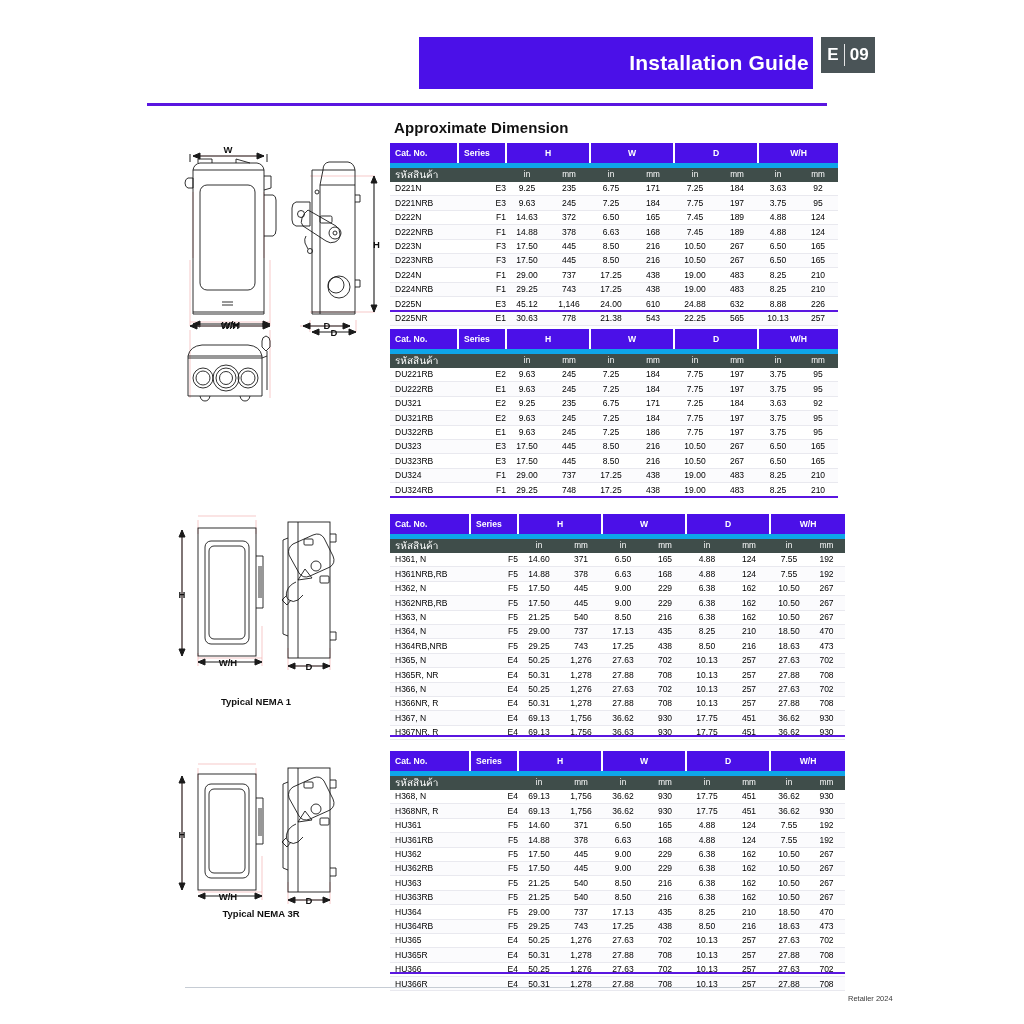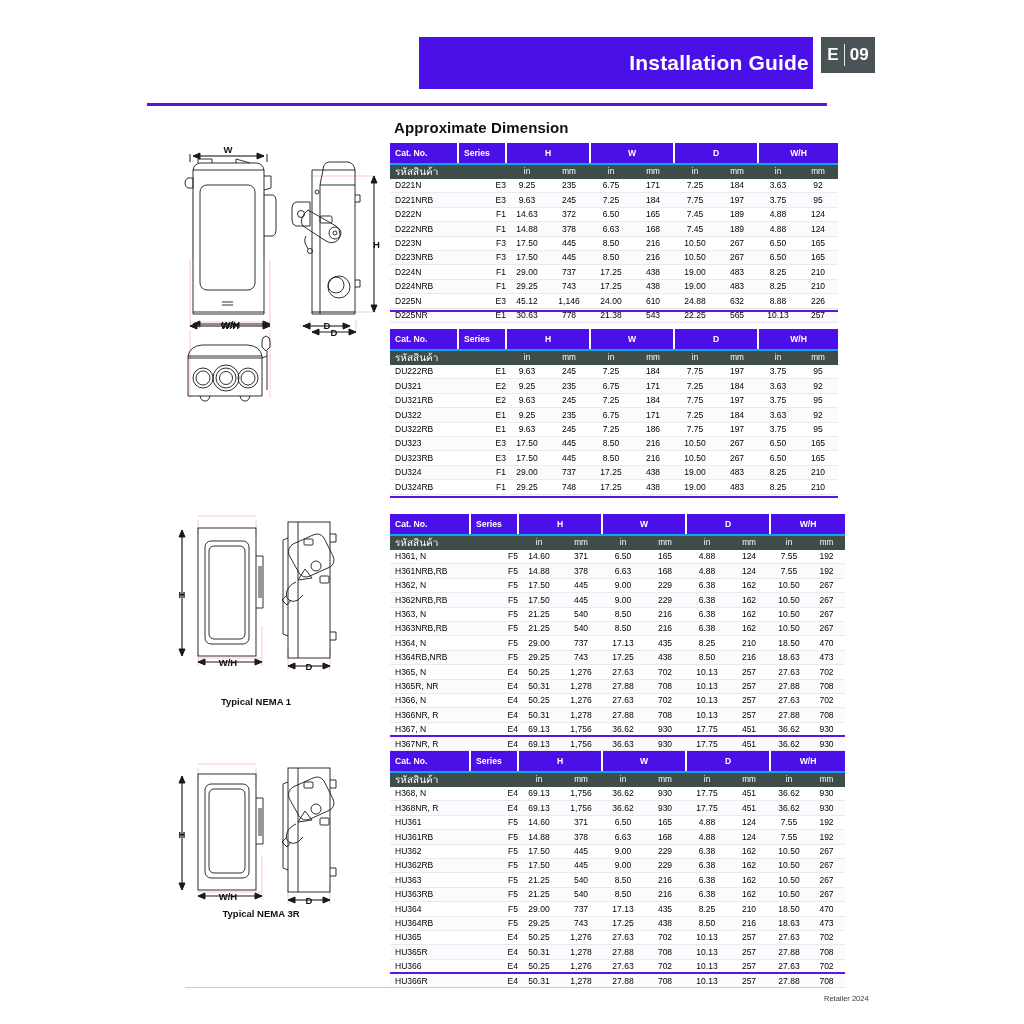--- a/index.html
+++ b/index.html
@@ -102,7 +102,7 @@
     font-size: 8.6px;
     height: 20px;
     border-right: 2px solid #ffffff;
-    border-bottom: 2px solid #0ea5e9;
+    border-bottom: 5px solid #0ea5e9;
     text-align: center;
     vertical-align: middle;
   }

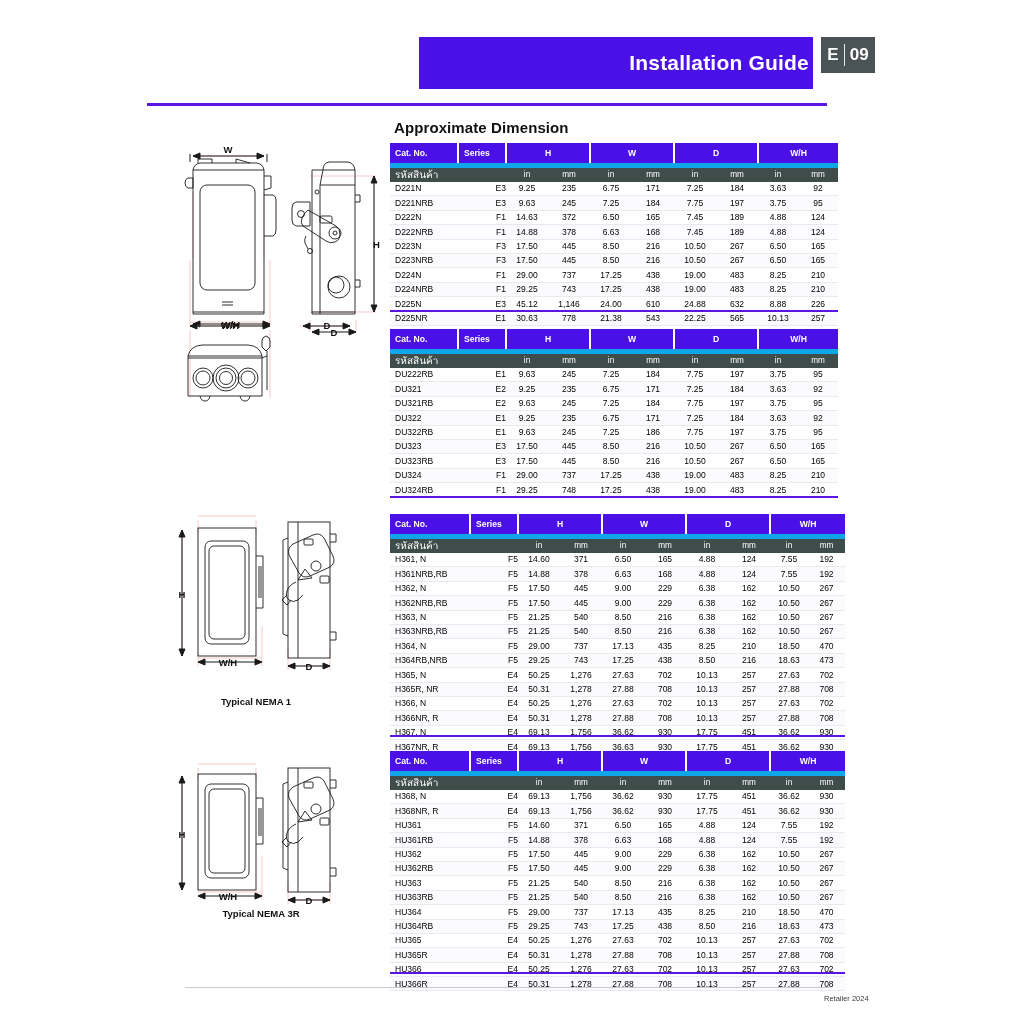--- a/index.html
+++ b/index.html
@@ -640,6 +640,18 @@
   </thead>
   <tbody>
       <tr>
+        <td class="cat">DU221RB</td>
+        <td class="ser">E2</td>
+        <td>9.63</td>
+        <td>245</td>
+        <td>7.25</td>
+        <td>184</td>
+        <td>7.75</td>
+        <td>197</td>
+        <td>3.75</td>
+        <td>95</td>
+      </tr>
+      <tr>
         <td class="cat">DU222RB</td>
         <td class="ser">E1</td>
         <td>9.63</td>

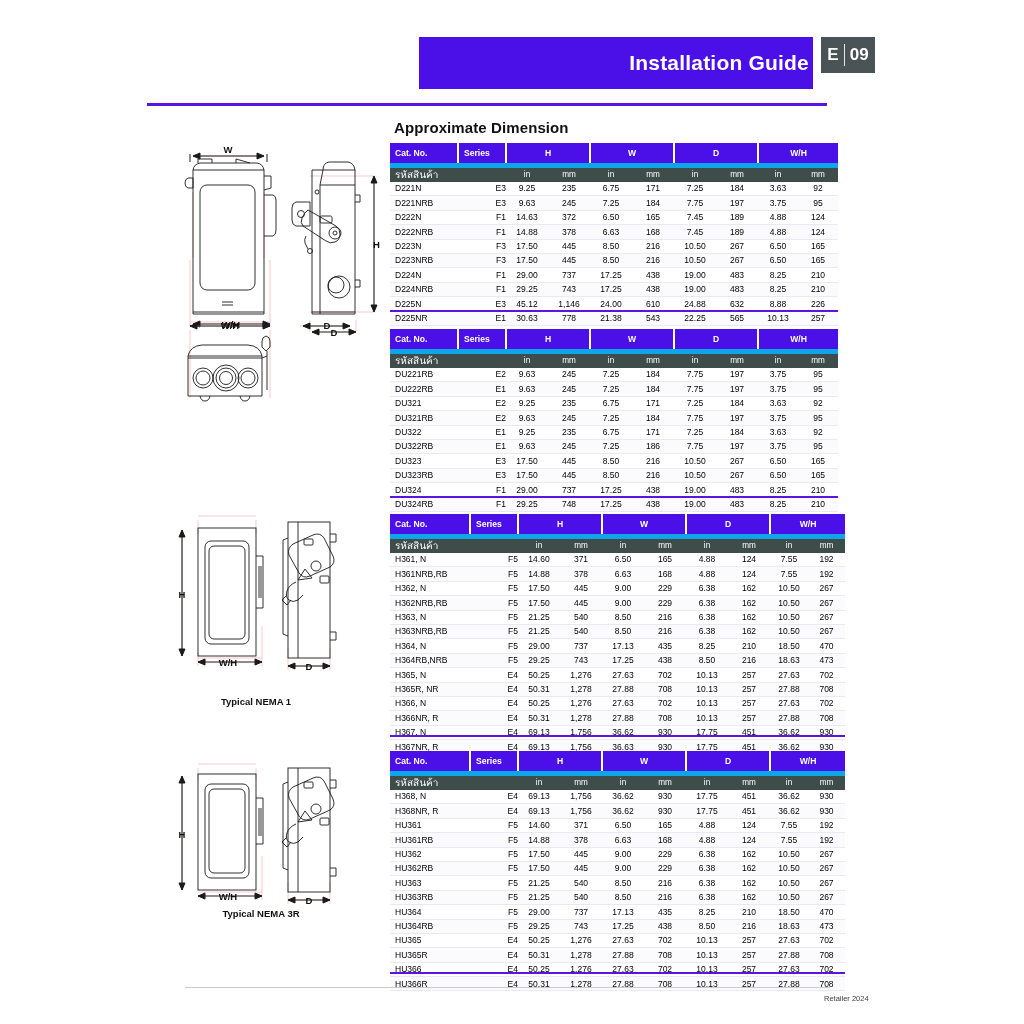--- a/index.html
+++ b/index.html
@@ -688,18 +688,6 @@
         <td>95</td>
       </tr>
       <tr>
-        <td class="cat">DU322</td>
-        <td class="ser">E1</td>
-        <td>9.25</td>
-        <td>235</td>
-        <td>6.75</td>
-        <td>171</td>
-        <td>7.25</td>
-        <td>184</td>
-        <td>3.63</td>
-        <td>92</td>
-      </tr>
-      <tr>
         <td class="cat">DU322RB</td>
         <td class="ser">E1</td>
         <td>9.63</td>

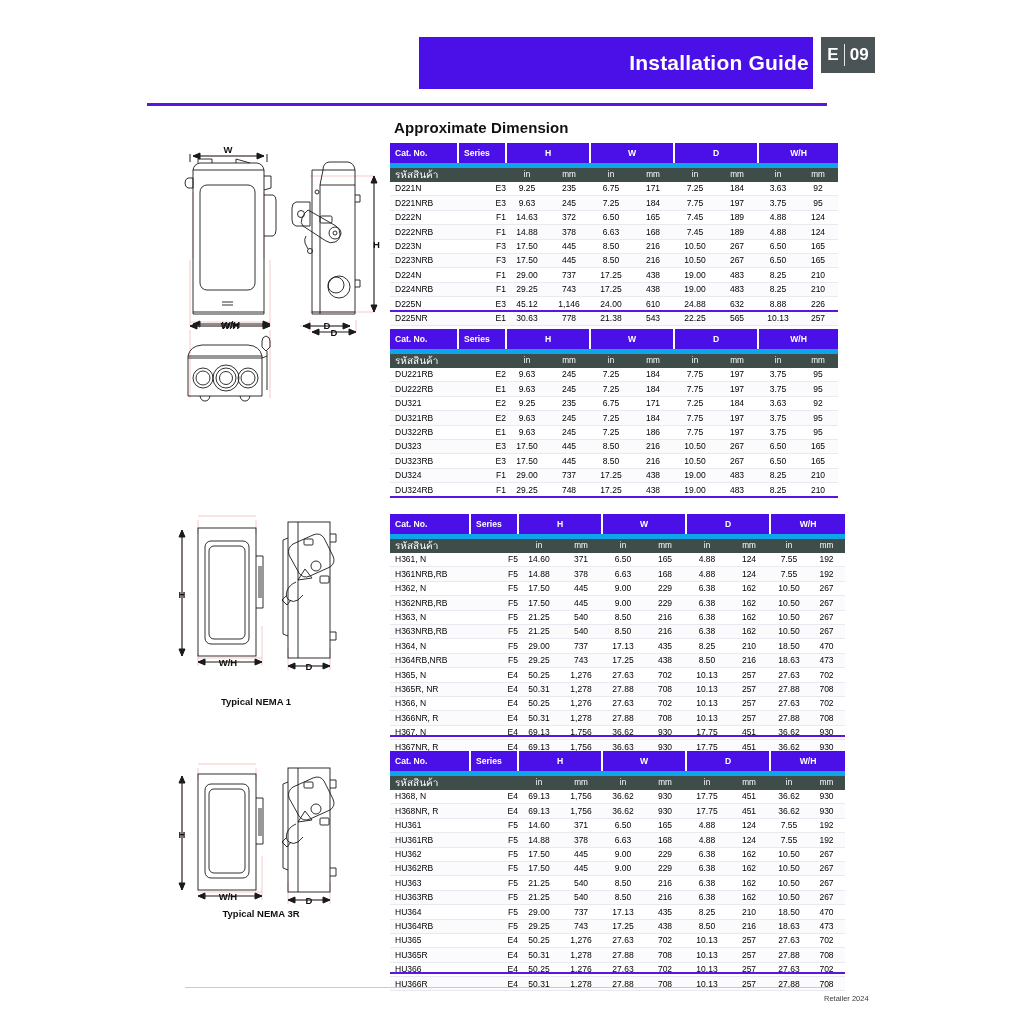--- a/index.html
+++ b/index.html
@@ -848,18 +848,6 @@
         <td>267</td>
       </tr>
       <tr>
-        <td class="cat">H363NRB,RB</td>
-        <td class="ser">F5</td>
-        <td>21.25</td>
-        <td>540</td>
-        <td>8.50</td>
-        <td>216</td>
-        <td>6.38</td>
-        <td>162</td>
-        <td>10.50</td>
-        <td>267</td>
-      </tr>
-      <tr>
         <td class="cat">H364, N</td>
         <td class="ser">F5</td>
         <td>29.00</td>

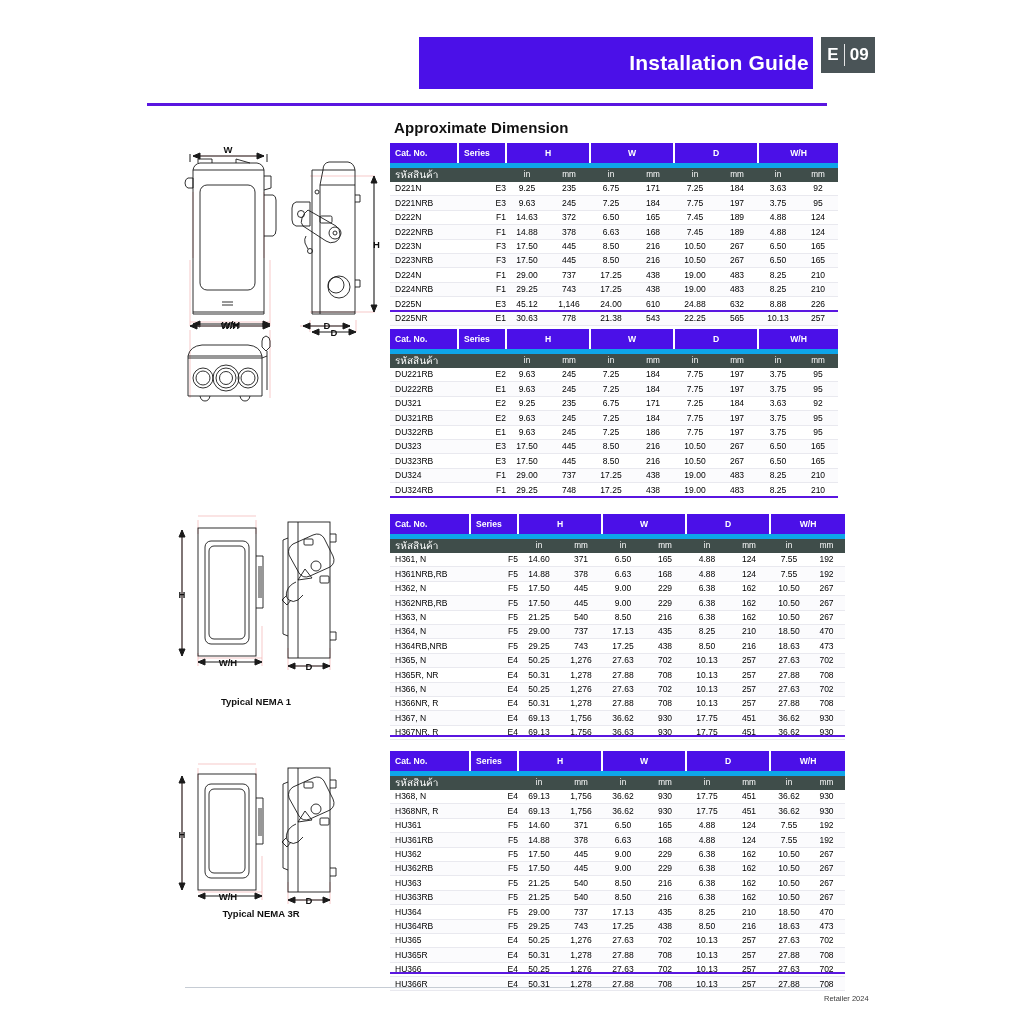--- a/index.html
+++ b/index.html
@@ -175,7 +175,7 @@
   }
   #footer-text {
     position: absolute;
-    left: 780px;
+    left: 804px;
     top: 994px;
     font-size: 7.5px;
     color: #3a3a3a;

